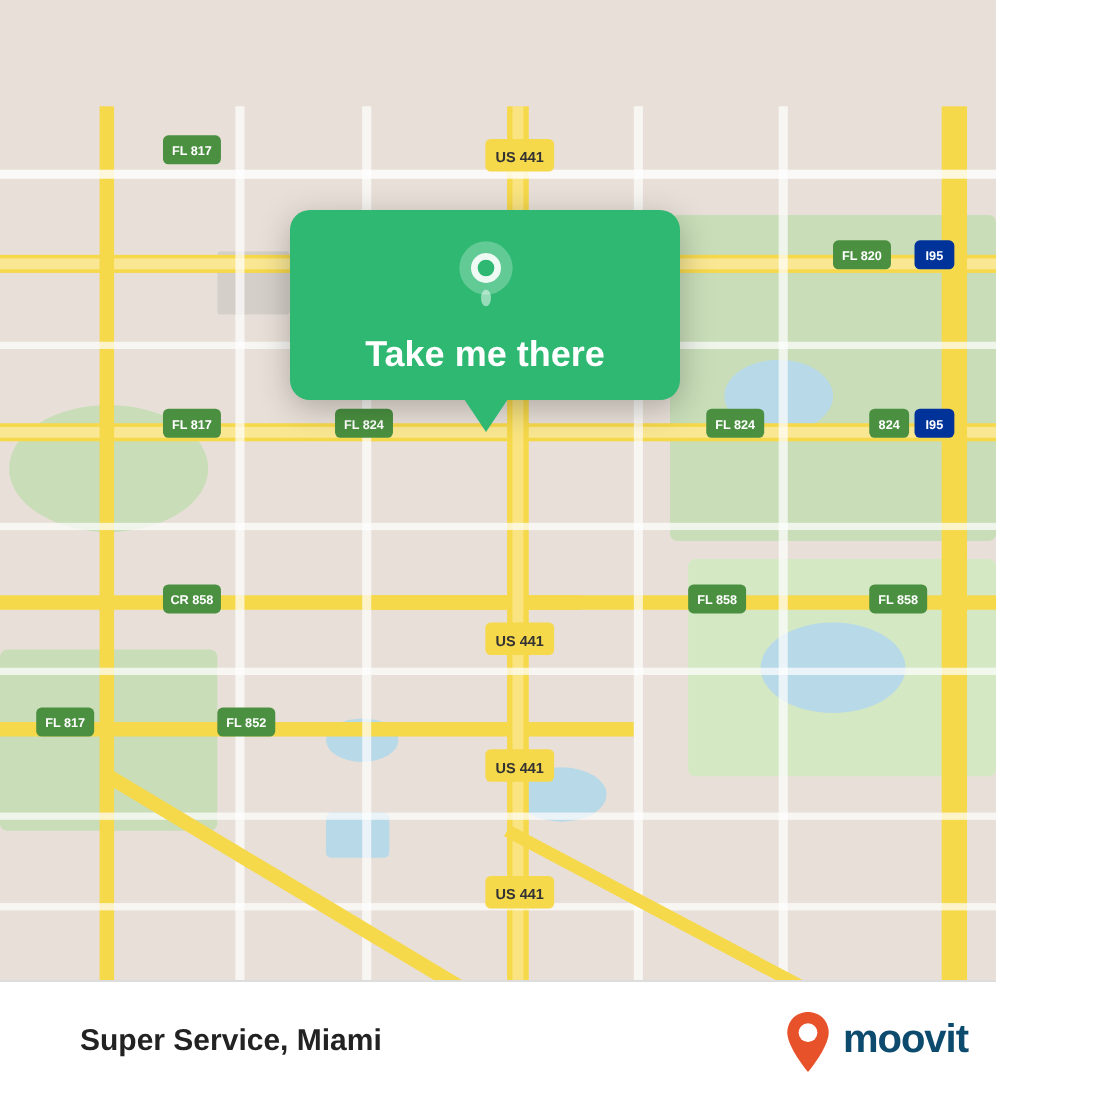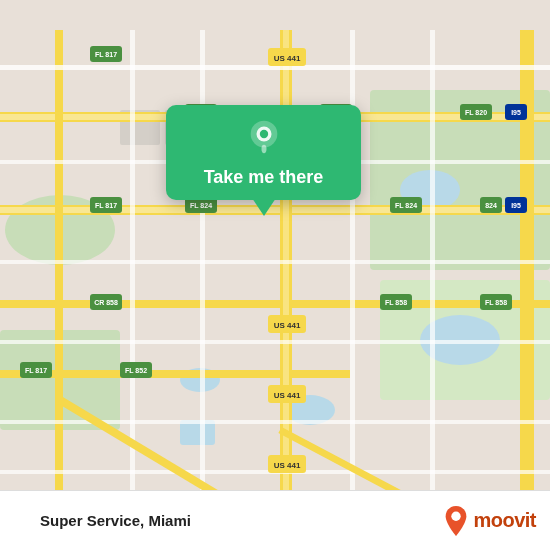--- a/index.html
+++ b/index.html
@@ -13,7 +13,7 @@
     }
 
     #map-container {
-      width: 550px;
+      width: 498px;
       height: 550px;
       position: relative;
       overflow: hidden;

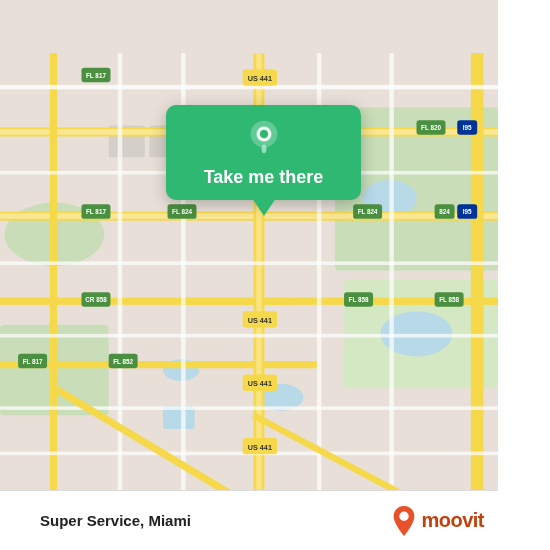--- a/index.html
+++ b/index.html
@@ -40,7 +40,7 @@
     #tooltip-card {
       position: absolute;
       top: 105px;
-      left: 166px;
+      left: 145px;
       width: 195px;
       background: #2eb872;
       border-radius: 10px;

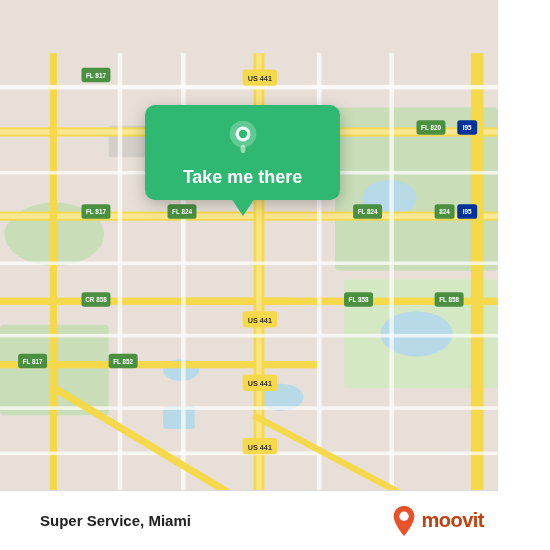--- a/index.html
+++ b/index.html
@@ -127,7 +127,7 @@
     #moovit-text {
       font-size: 20px;
       font-weight: bold;
-      color: #c2410c;
+      color: #0c4a6e;
       letter-spacing: -0.5px;
     }
   </style>

